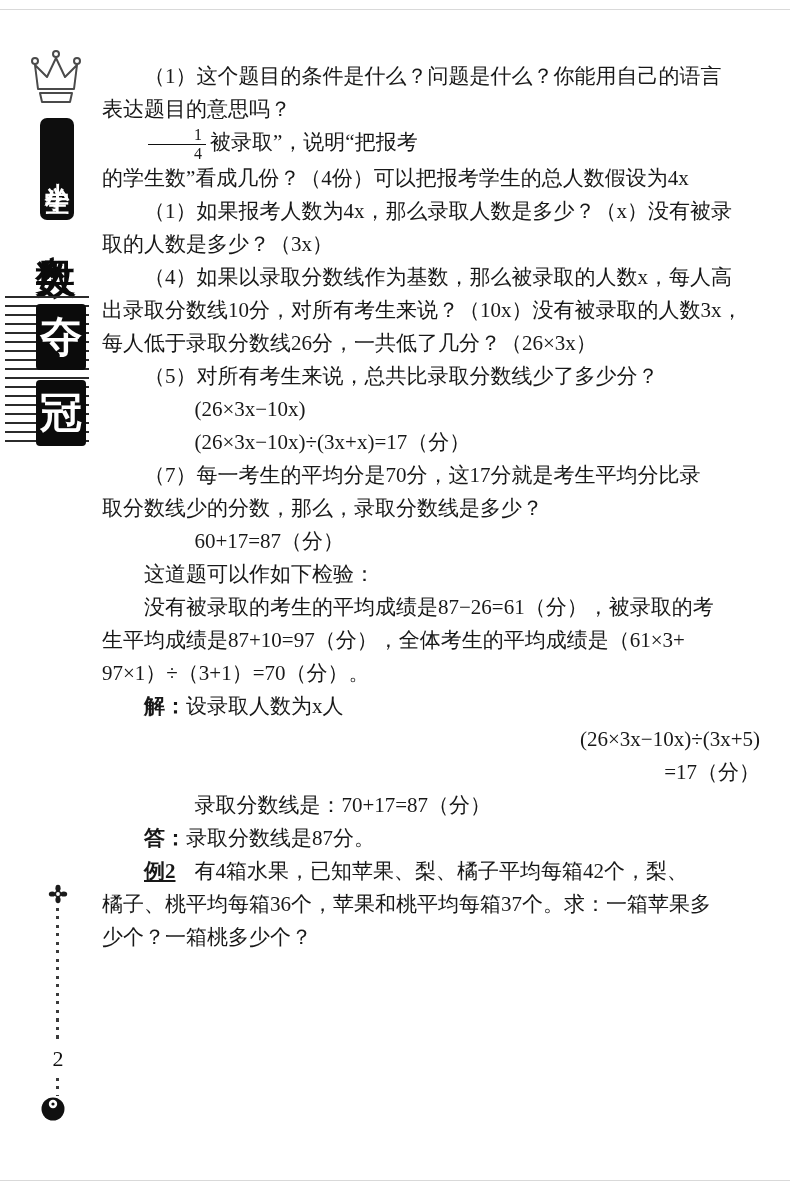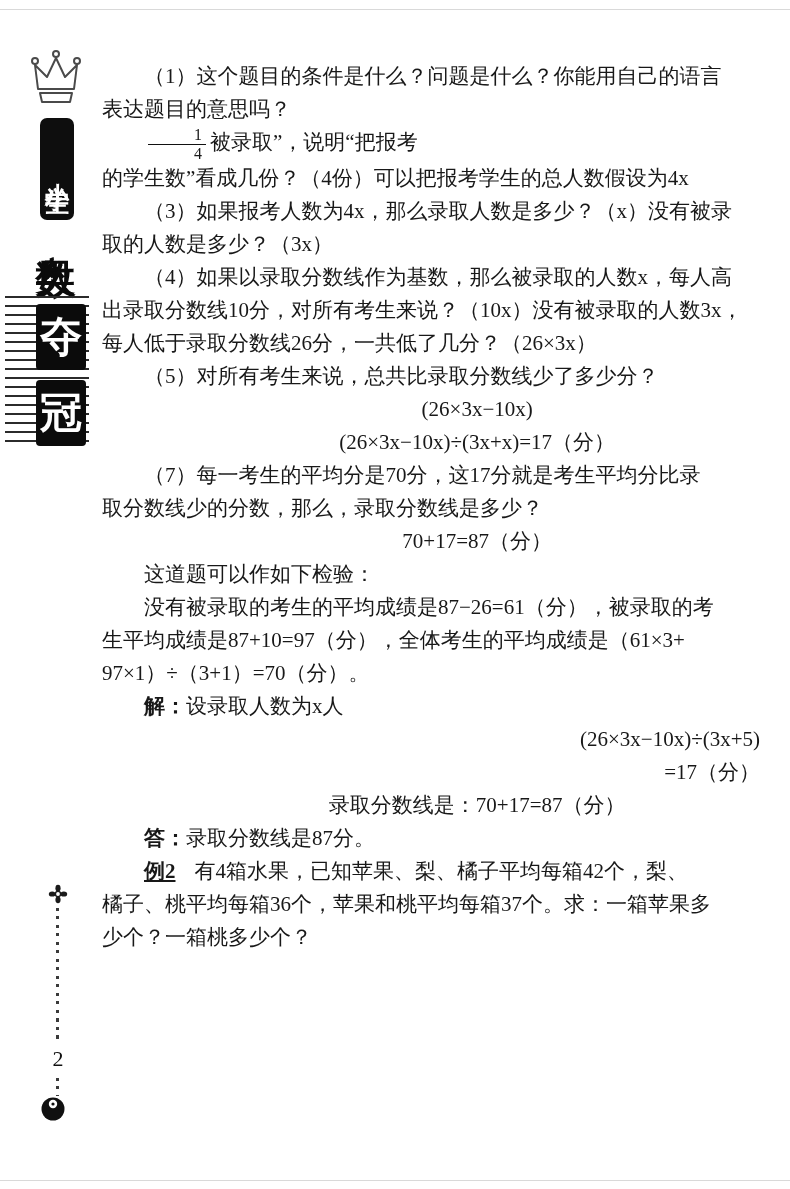--- a/index.html
+++ b/index.html
@@ -165,7 +165,7 @@
 
     <p>的学生数”看成几份？（4份）可以把报考学生的总人数假设为4x</p>
 
-    <p class="ind2">（3）如果报考人数为4x，那么录取人数是多少？（x）没有被录</p>
+    <p class="ind2">（1）如果报考人数为4x，那么录取人数是多少？（x）没有被录</p>
     <p>取的人数是多少？（3x）</p>
 
     <p class="ind2">（4）如果以录取分数线作为基数，那么被录取的人数x，每人高</p>

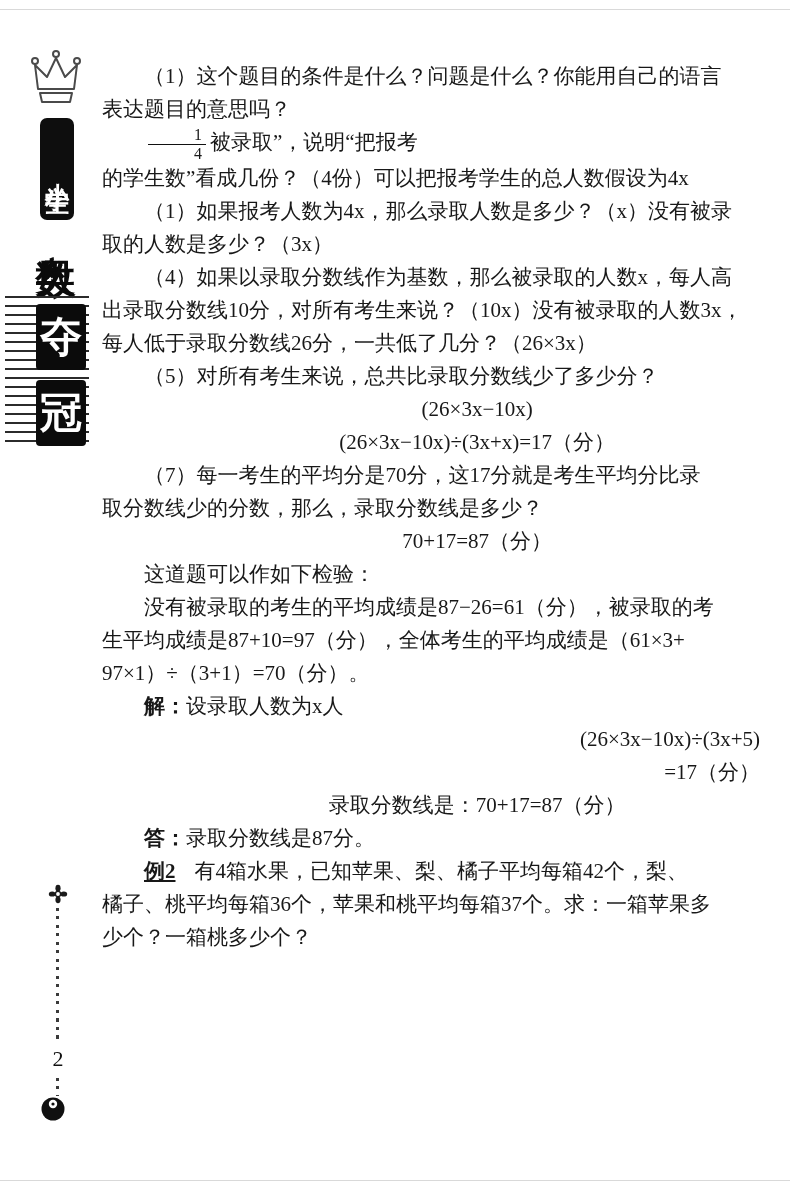--- a/index.html
+++ b/index.html
@@ -80,7 +80,7 @@
   }
   .content p { margin: 0; }
   .ind2 { text-indent: 2em; }
-  .math { padding-left: 4.4em; text-align: center; }
+  .math { padding-left: 4.4em; text-align: left; }
   .math-deep { padding-left: 5.1em; text-align: right; }
   .gap-top { margin-top: 22px; }
   .lbl { font-weight: bold; }

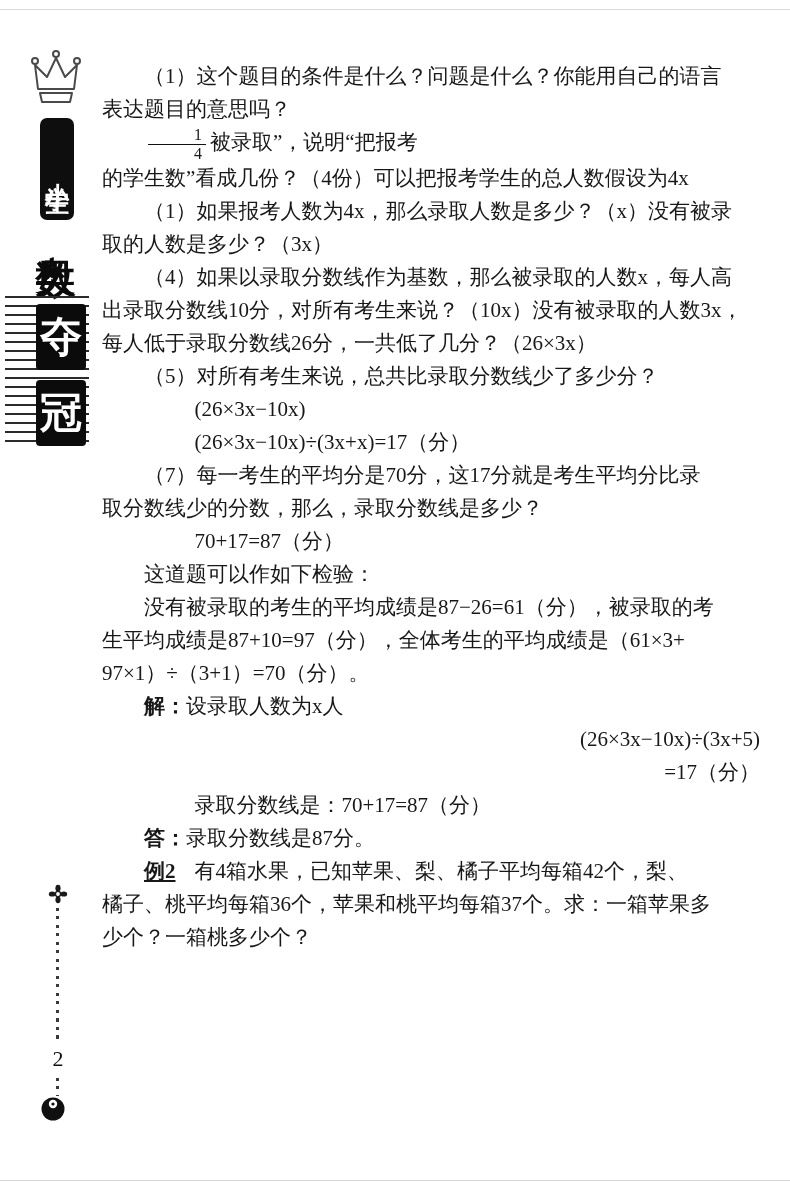--- a/index.html
+++ b/index.html
@@ -179,7 +179,7 @@
 
     <p class="ind2">（7）每一考生的平均分是70分，这17分就是考生平均分比录</p>
     <p>取分数线少的分数，那么，录取分数线是多少？</p>
-    <p class="math">70+17=87（分）</p>
+    <p class="math">60+17=87（分）</p>
 
     <p class="ind2">这道题可以作如下检验：</p>
     <p class="ind2">没有被录取的考生的平均成绩是87−26=61（分），被录取的考</p>

